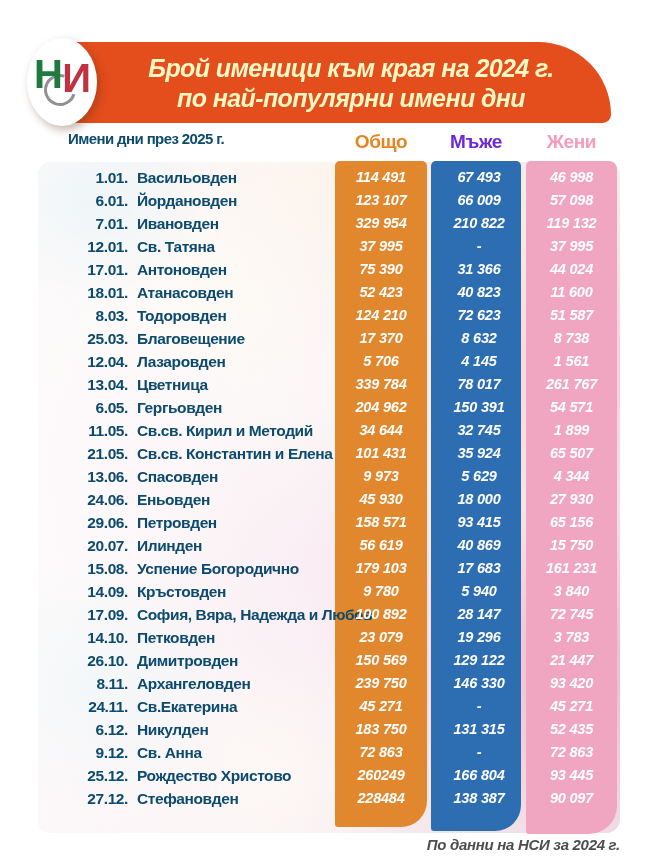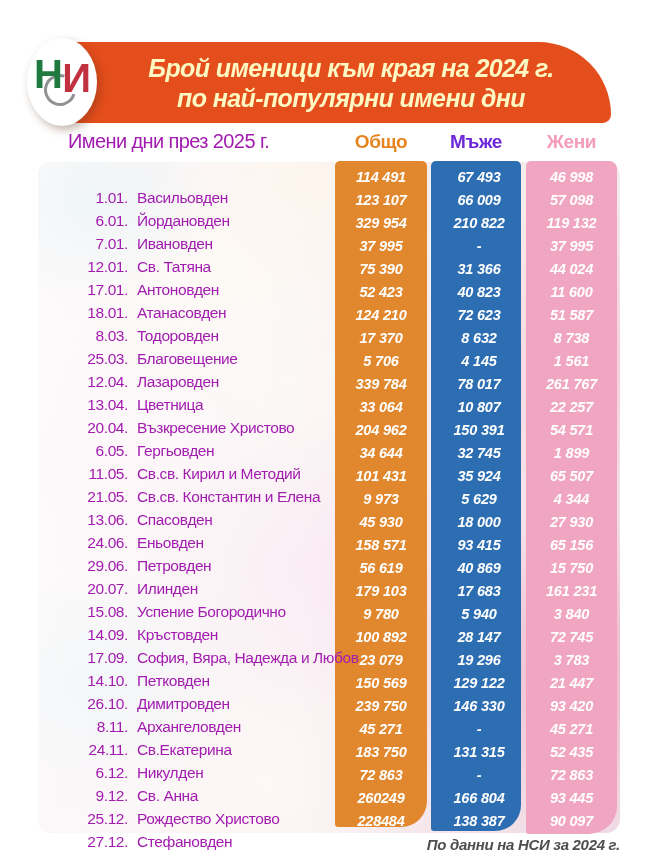--- a/index.html
+++ b/index.html
@@ -36,7 +36,7 @@
   
   .colhead-label{
     position:absolute;left:68px;top:130px;
-    font-size:20px;font-weight:normal;color:#a21caf;letter-spacing:-0.6px;white-space:nowrap;
+    font-size:15px;font-weight:bold;color:#0c4a6e;letter-spacing:-0.6px;white-space:nowrap;
   }
   .colhead{position:absolute;top:131px;font-size:19px;font-weight:bold;text-align:center;letter-spacing:-0.4px;}
   .colhead.total{left:335px;width:92px;}

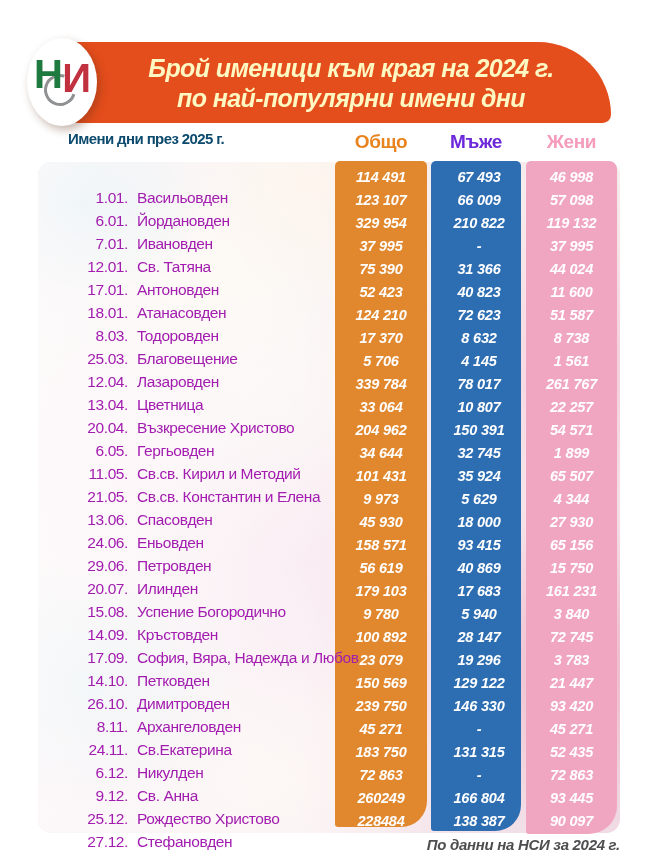--- a/index.html
+++ b/index.html
@@ -75,7 +75,7 @@
   .rows{position:absolute;left:38px;top:166px;width:582px;z-index:2;}
   .row{position:relative;height:23px;}
   .c-date,.c-name{
-    font-weight:normal;font-size:15.5px;color:#a21caf;line-height:23px;letter-spacing:-0.4px;margin-top:20px;
+    font-weight:bold;font-size:15.5px;color:#0c4a6e;line-height:23px;letter-spacing:-0.4px;
   }
   .c-date{position:absolute;left:0;top:0;width:90px;text-align:right;}
   .c-name{position:absolute;left:99px;top:0;white-space:nowrap;}

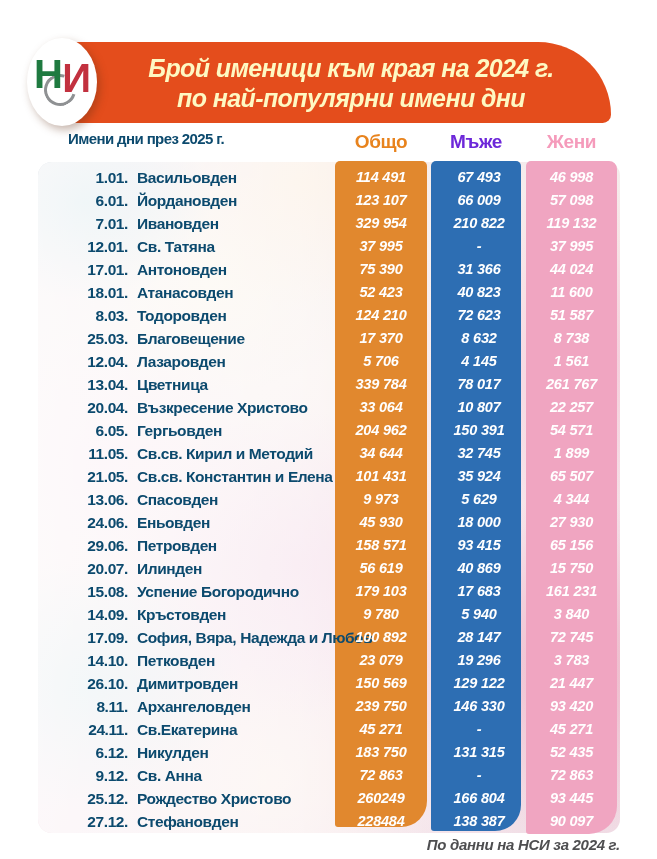--- a/index.html
+++ b/index.html
@@ -192,13 +192,6 @@
       <span class="c-num c-women">261 767</span>
     </div>
       <div class="row">
-      <span class="c-date">20.04.</span>
-      <span class="c-name">Възкресение Христово</span>
-      <span class="c-num c-total">33 064</span>
-      <span class="c-num c-men">10 807</span>
-      <span class="c-num c-women">22 257</span>
-    </div>
-      <div class="row">
       <span class="c-date">6.05.</span>
       <span class="c-name">Гергьовден</span>
       <span class="c-num c-total">204 962</span>

